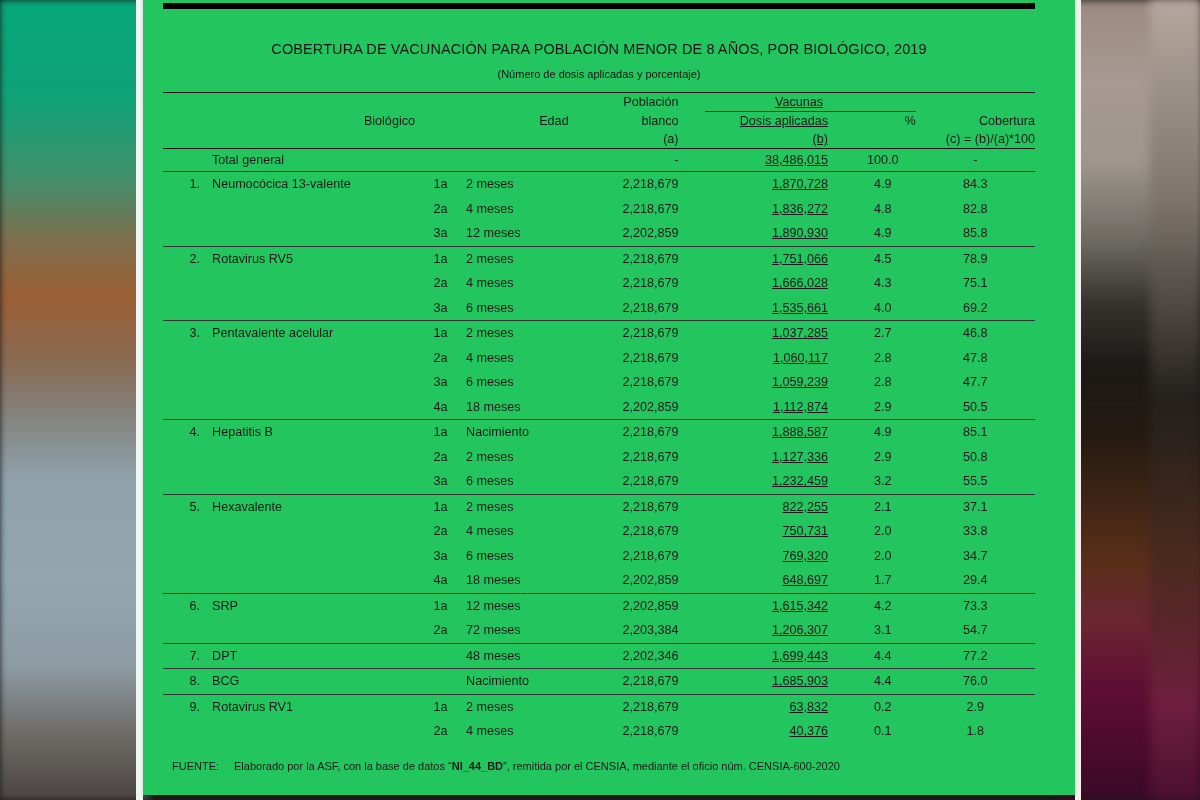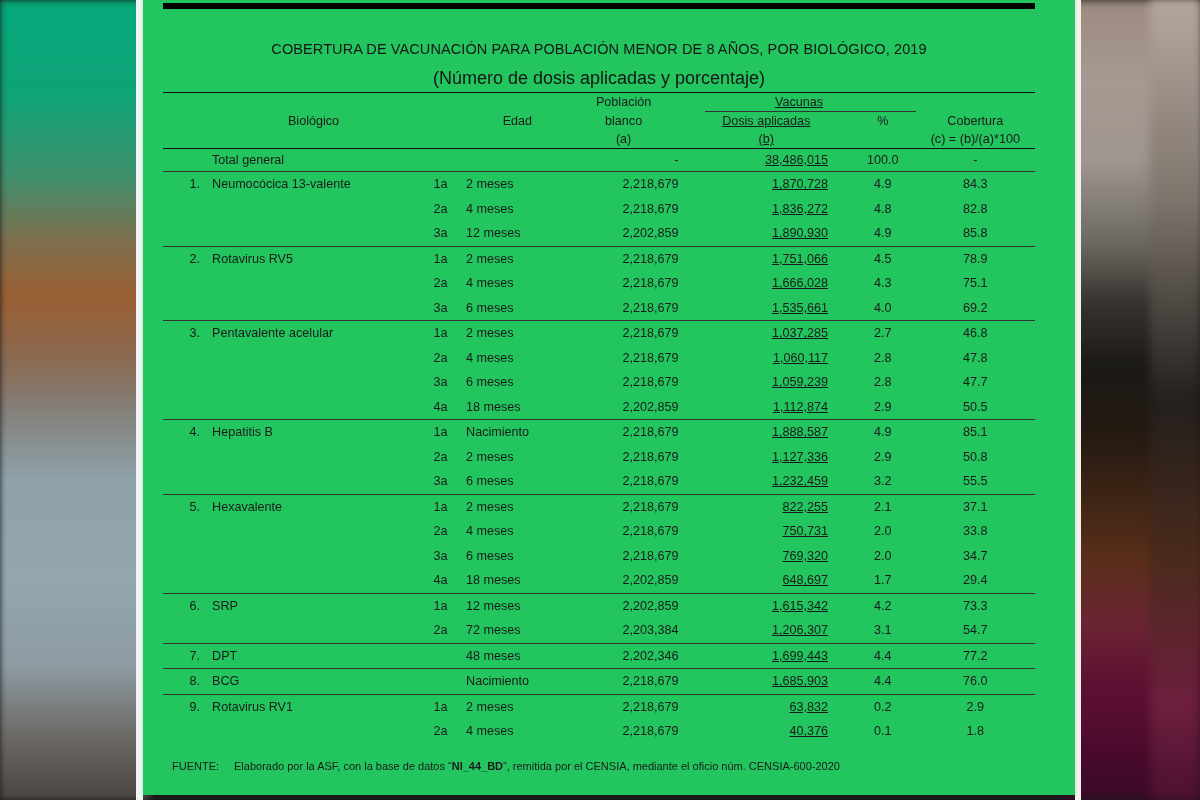--- a/index.html
+++ b/index.html
@@ -135,7 +135,7 @@
     left: 0;
     width: 872px;
     text-align: center;
-    font-size: 18px;
+    font-size: 11px;
     color: #161616;
   }
 

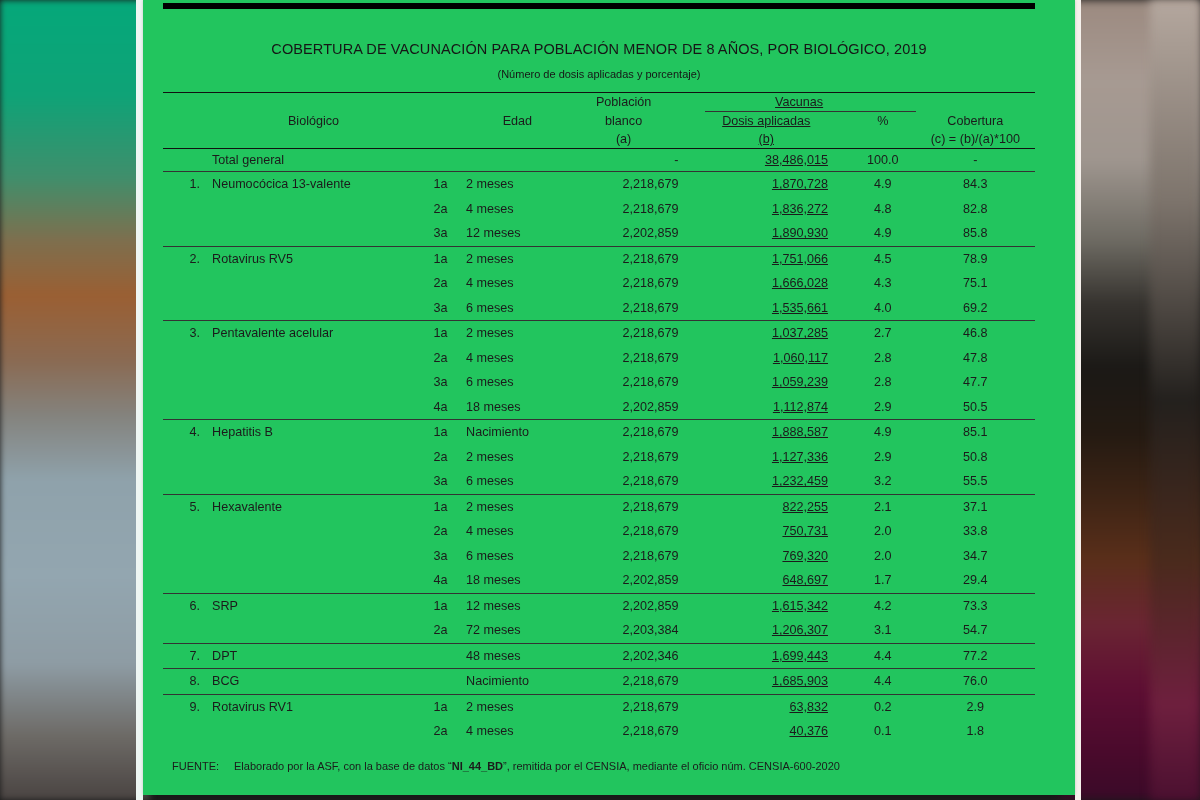--- a/index.html
+++ b/index.html
@@ -175,7 +175,7 @@
     text-align: center;
     border-bottom: 1.1px solid #333;
   }
-  .hdr-cell { text-align: center; }
+  .hdr-cell { text-align: right; }
 
   .drow td { height: 24.5px; font-size: 12.6px; }
   .grp-sep td { border-top: 1.1px solid #333; }

